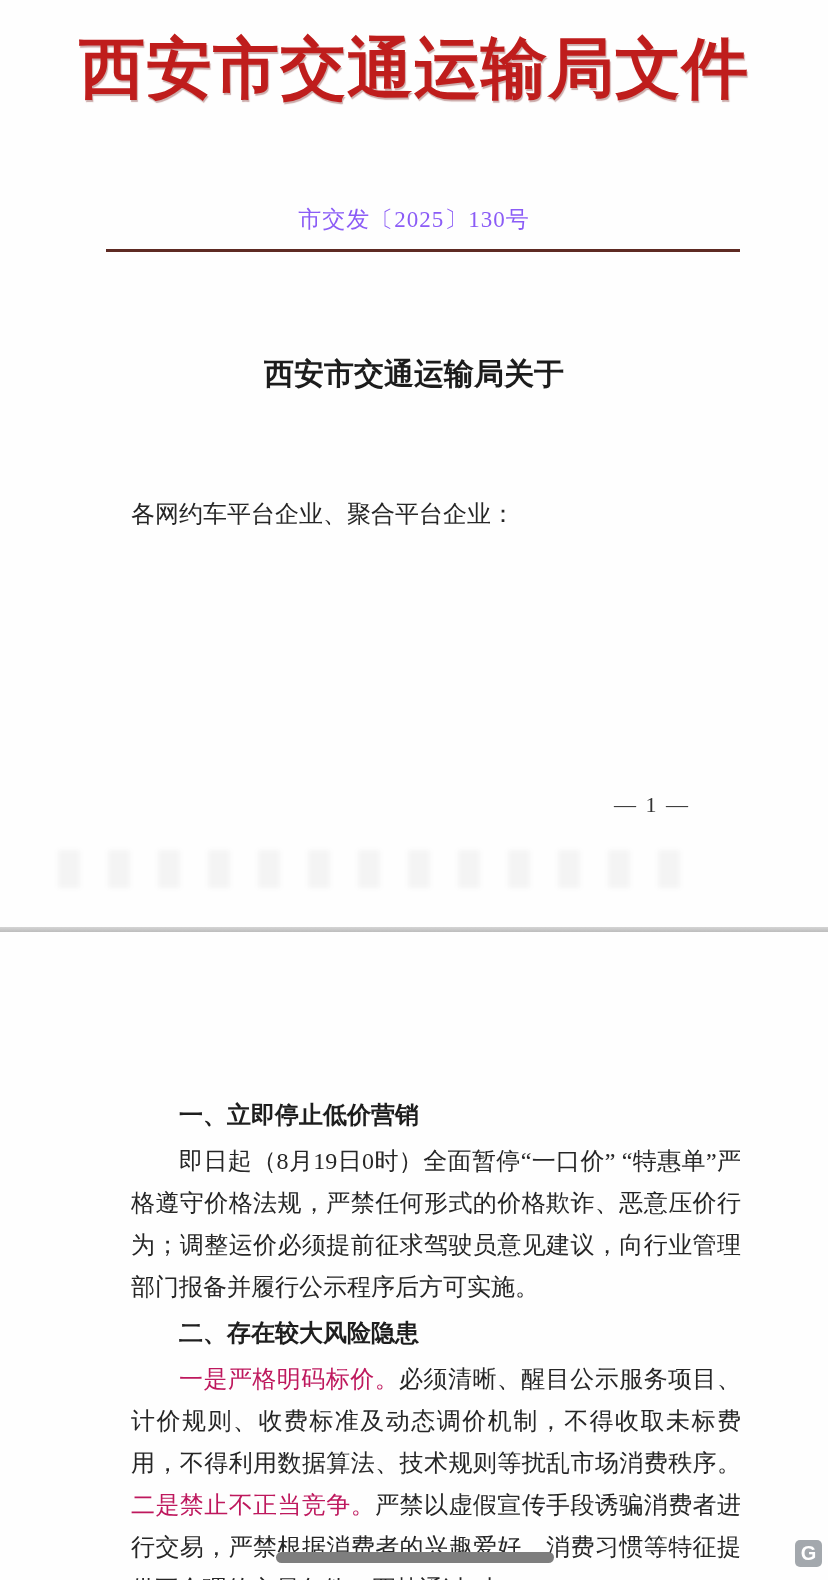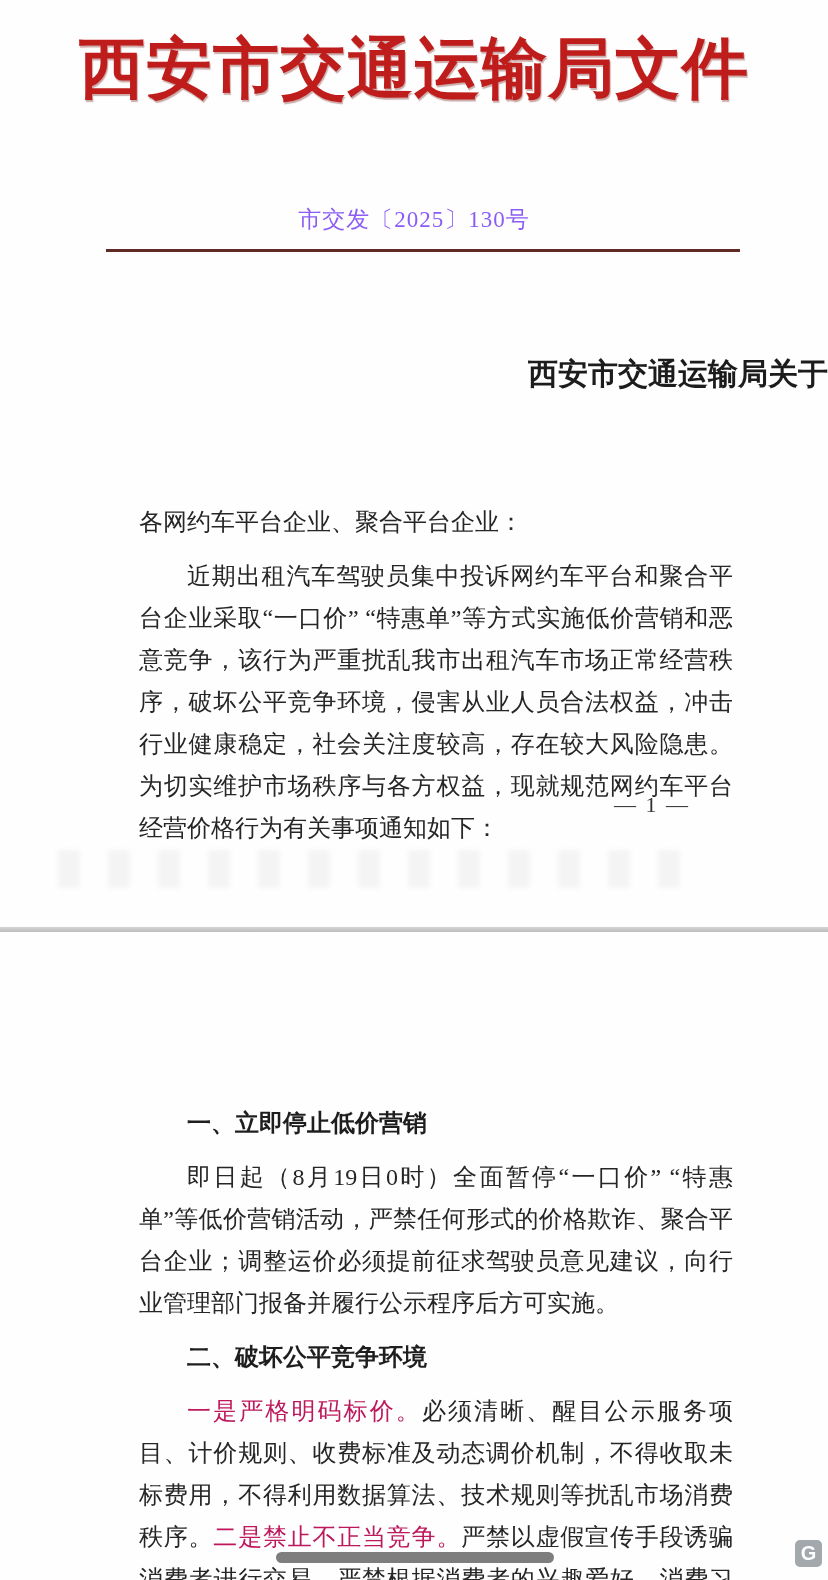--- a/index.html
+++ b/index.html
@@ -37,7 +37,7 @@
   }
   .doc-title {
     position: absolute; top: 349px; left: 0; width: 100%;
-    text-align: right; font-weight: bold;
+    text-align: center; font-weight: bold;
     font-size: 30px; line-height: 49px; color: #1c1c1c;
   }
   .body1 {

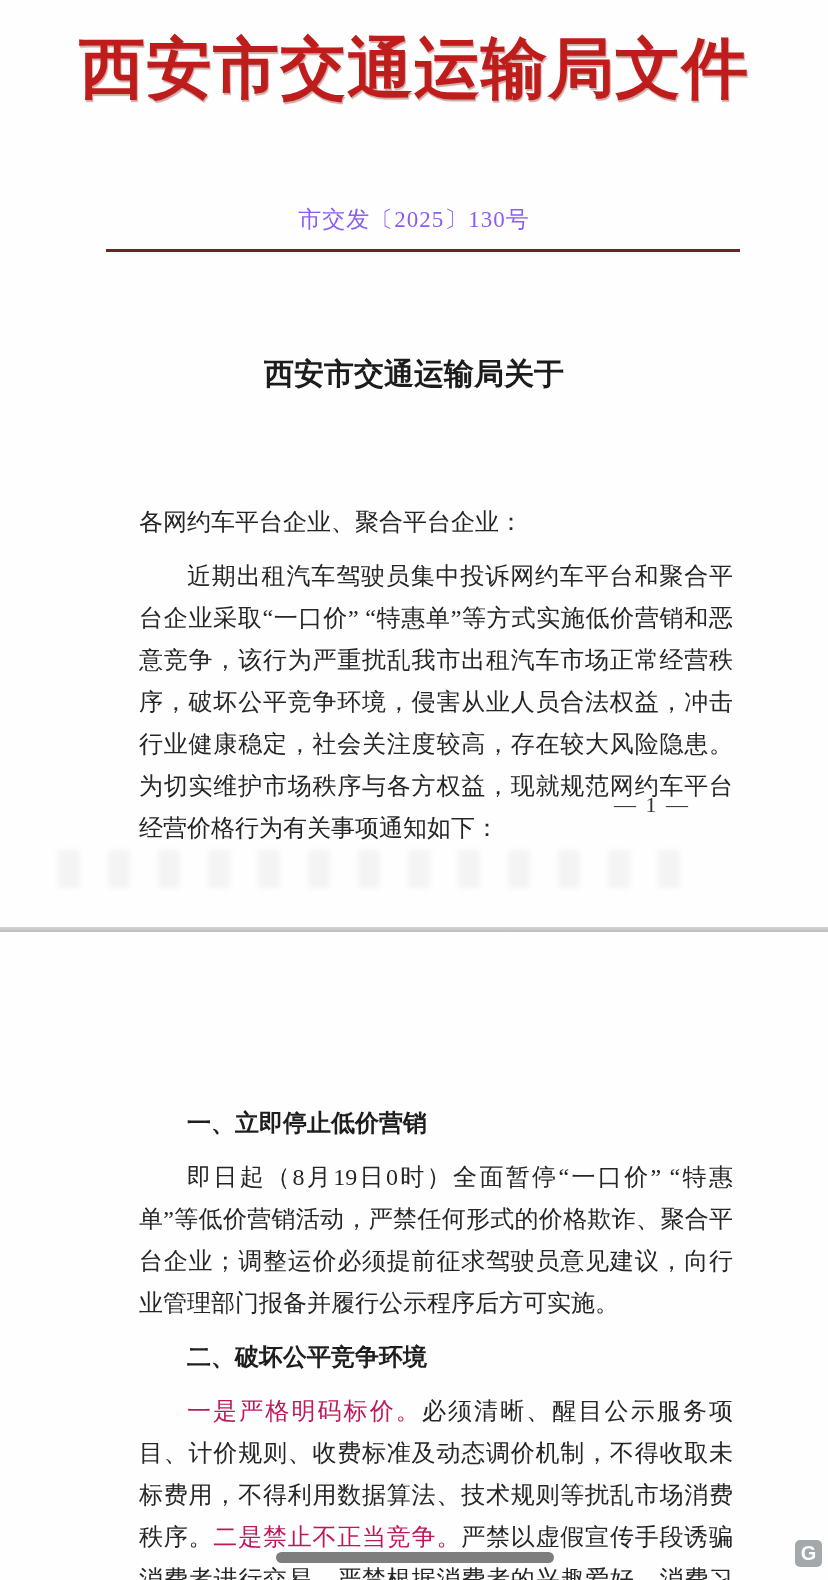--- a/index.html
+++ b/index.html
@@ -45,7 +45,7 @@
     font-size: 24px; line-height: 42px; text-align: justify;
     color: #262626;
   }
-  p { margin: 12px; }
+  p { margin: 4px; }
   .indent { text-indent: 2em; }
   .page-no {
     position: absolute; top: 792px; right: 138px;

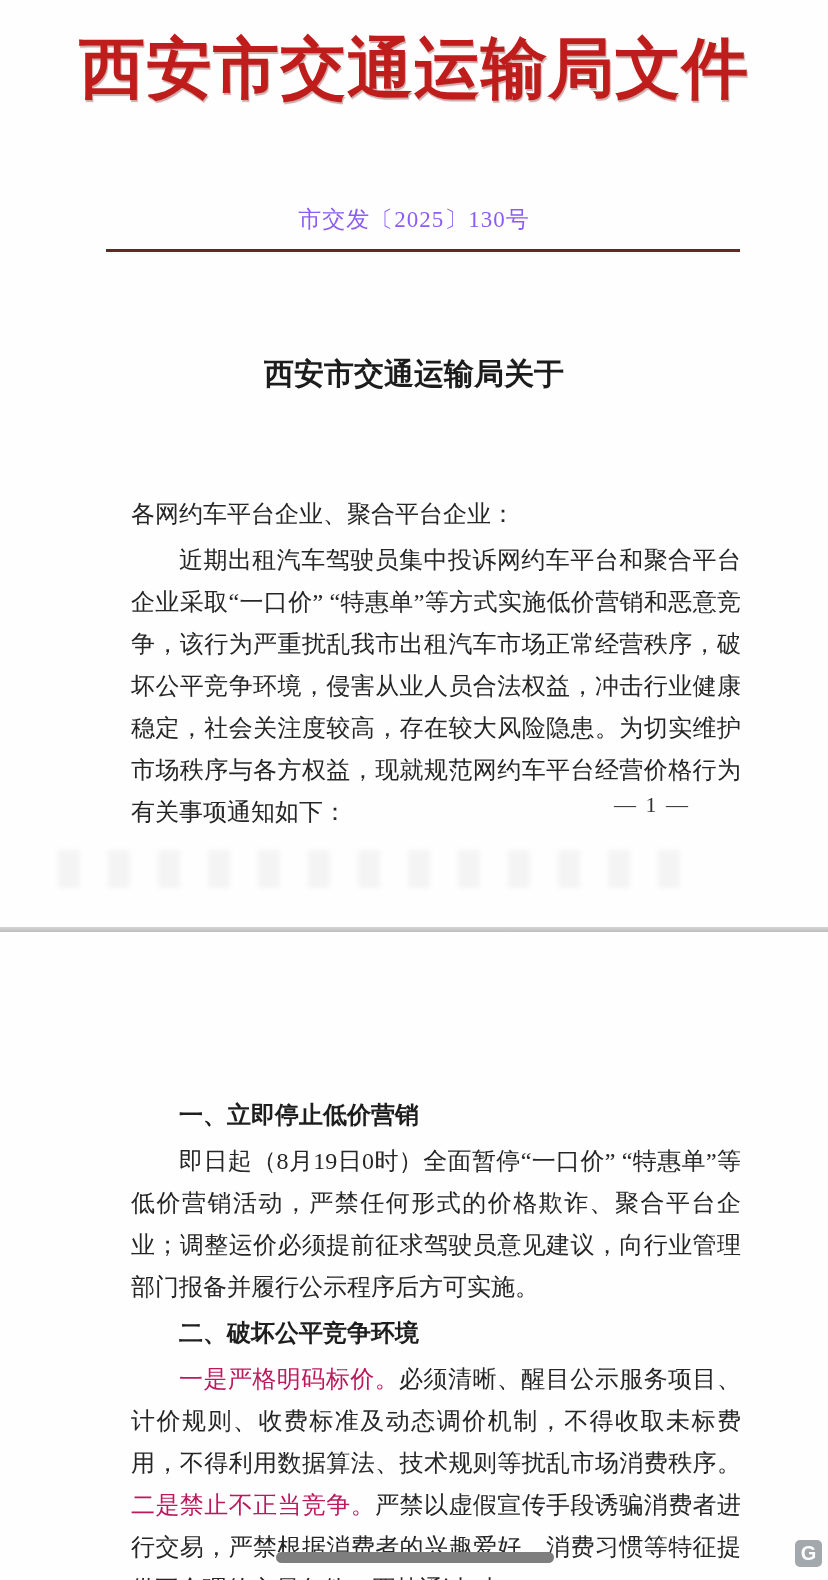--- a/index.html
+++ b/index.html
@@ -119,7 +119,6 @@
 
     <div class="body1">
       <p>各网约车平台企业、聚合平台企业：</p>
-      <p class="indent">近期出租汽车驾驶员集中投诉网约车平台和聚合平台企业采取“一口价” “特惠单”等方式实施低价营销和恶意竞争，该行为严重扰乱我市出租汽车市场正常经营秩序，破坏公平竞争环境，侵害从业人员合法权益，冲击行业健康稳定，社会关注度较高，存在较大风险隐患。为切实维护市场秩序与各方权益，现就规范网约车平台经营价格行为有关事项通知如下：</p>
     </div>
 
     <div class="page-no">— 1 —</div>

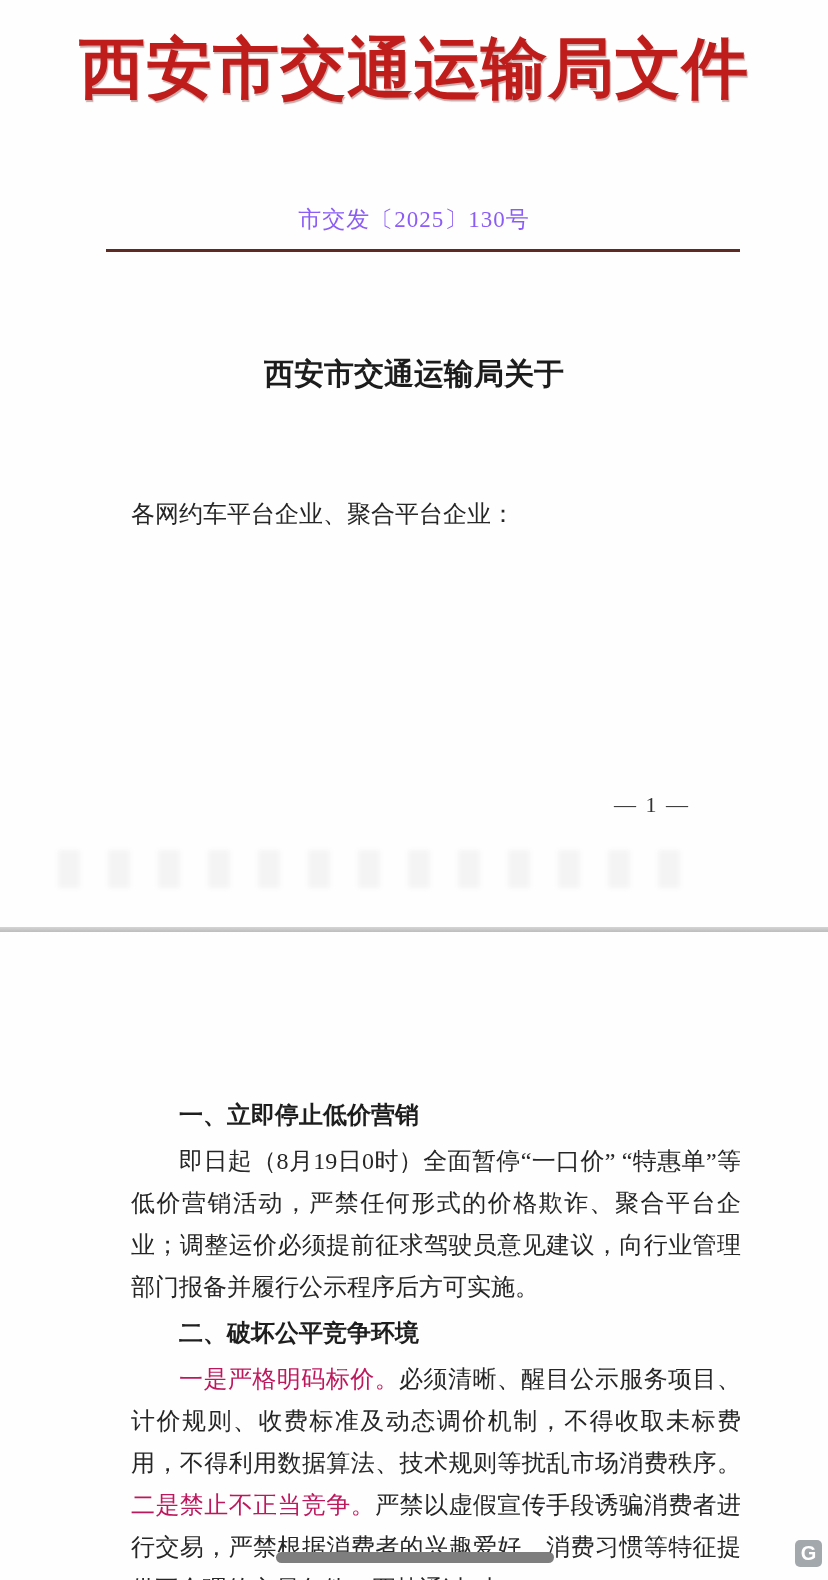--- a/index.html
+++ b/index.html
@@ -131,7 +131,7 @@
   <section>
     <div class="body2">
       <p class="heading">一、立即停止低价营销</p>
-      <p class="indent">即日起（8月19日0时）全面暂停“一口价” “特惠单”等低价营销活动，严禁任何形式的价格欺诈、聚合平台企业；调整运价必须提前征求驾驶员意见建议，向行业管理部门报备并履行公示程序后方可实施。</p>
+      <p class="indent">即日起（8月19日0时）全面暂停“一口价” “特惠单”严格遵守价格法规，严禁任何形式的价格欺诈、恶意压价行为；调整运价必须提前征求驾驶员意见建议，向行业管理部门报备并履行公示程序后方可实施。</p>
       <p class="heading">二、破坏公平竞争环境</p>
       <p class="indent"><span class="run-bold">一是严格明码标价。</span><span>必须清晰、醒目公示服务项目、计价规则、收费标准及动态调价机制，不得收取未标费用，不得利用数据算法、技术规则等扰乱市场消费秩序。</span><span class="run-bold">二是禁止不正当竞争。</span><span>严禁以虚假宣传手段诱骗消费者进行交易，严禁根据消费者的兴趣爱好、消费习惯等特征提供不合理的交易条件，严禁通过“大</span></p>
     </div>

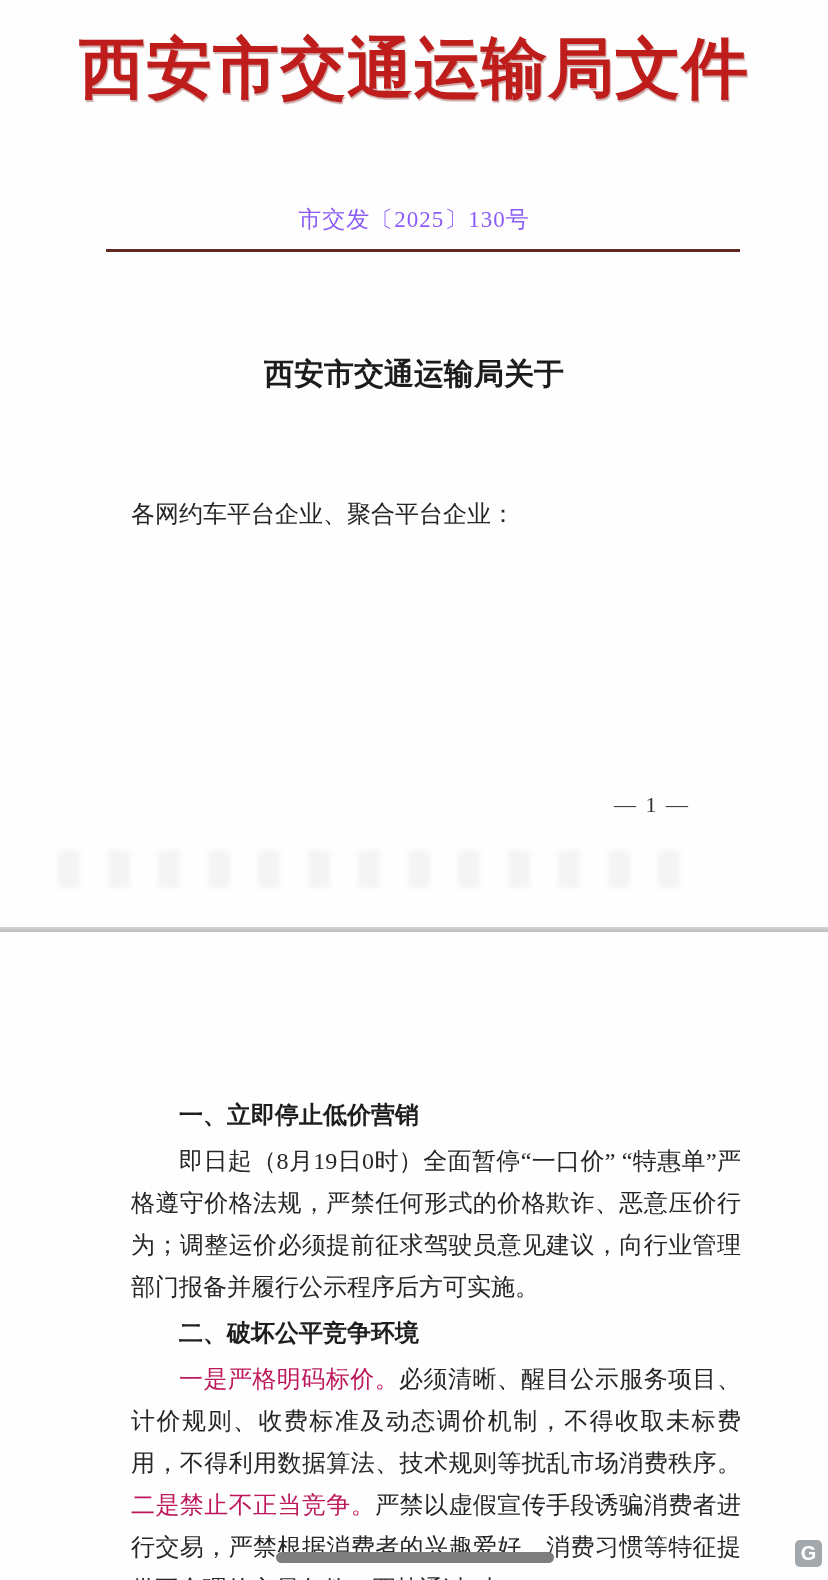--- a/index.html
+++ b/index.html
@@ -132,7 +132,7 @@
     <div class="body2">
       <p class="heading">一、立即停止低价营销</p>
       <p class="indent">即日起（8月19日0时）全面暂停“一口价” “特惠单”严格遵守价格法规，严禁任何形式的价格欺诈、恶意压价行为；调整运价必须提前征求驾驶员意见建议，向行业管理部门报备并履行公示程序后方可实施。</p>
-      <p class="heading">二、破坏公平竞争环境</p>
+      <p class="heading">二、存在较大风险隐患</p>
       <p class="indent"><span class="run-bold">一是严格明码标价。</span><span>必须清晰、醒目公示服务项目、计价规则、收费标准及动态调价机制，不得收取未标费用，不得利用数据算法、技术规则等扰乱市场消费秩序。</span><span class="run-bold">二是禁止不正当竞争。</span><span>严禁以虚假宣传手段诱骗消费者进行交易，严禁根据消费者的兴趣爱好、消费习惯等特征提供不合理的交易条件，严禁通过“大</span></p>
     </div>
   </section>

